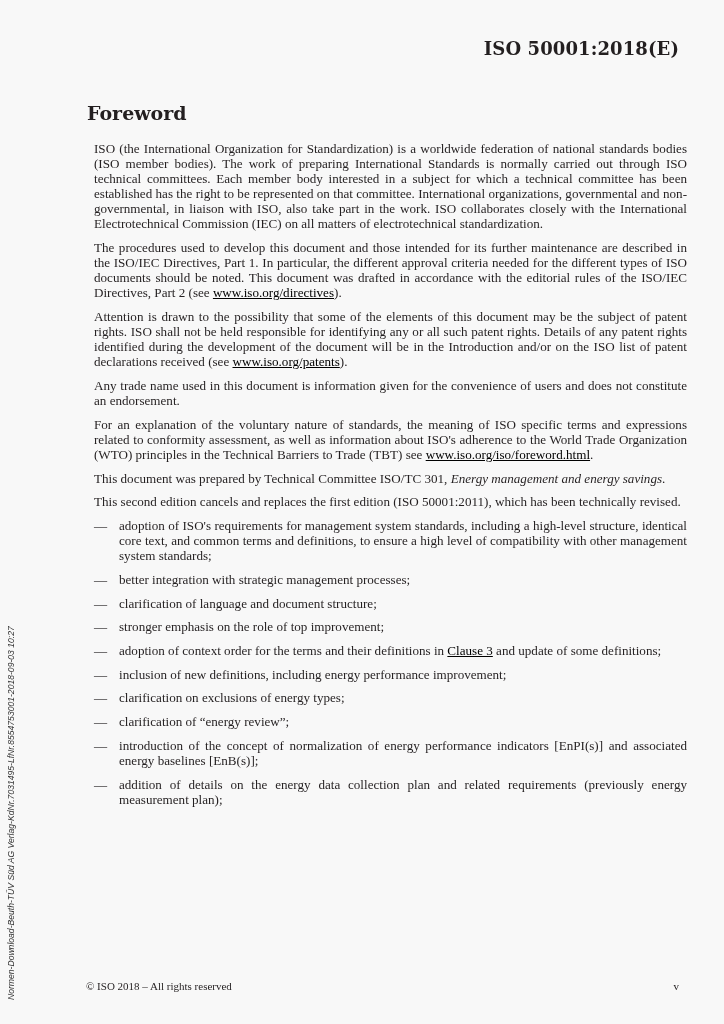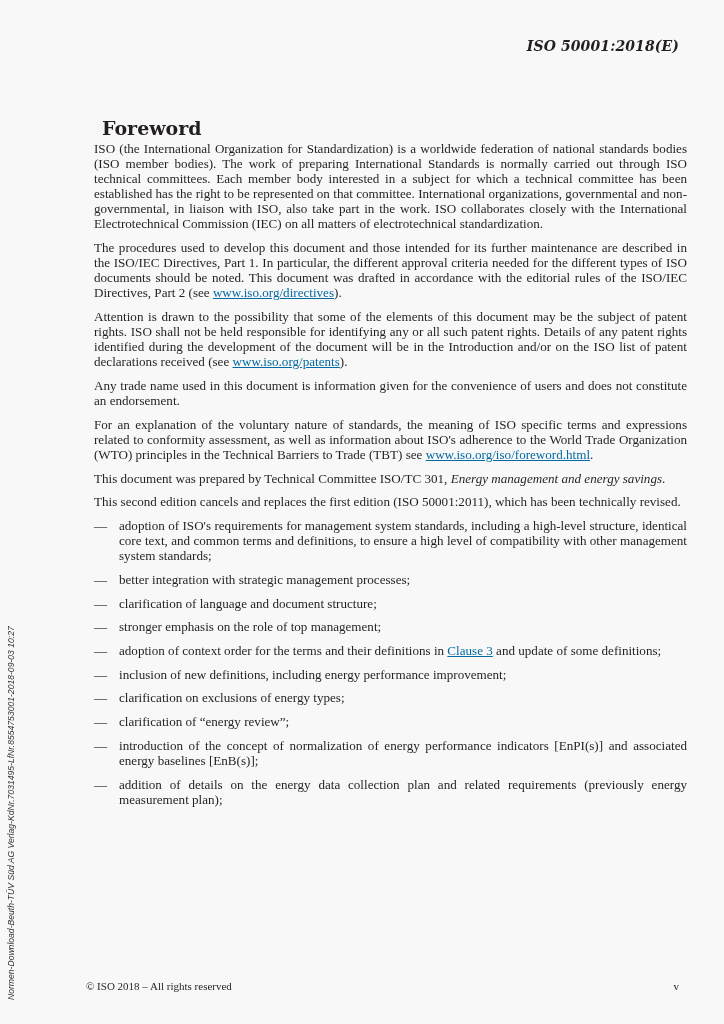--- a/index.html
+++ b/index.html
@@ -13,7 +13,7 @@
   .header-id {
     position: absolute; top: 38px; right: 45px;
     font-family: "DejaVu Serif", serif; font-weight: bold;
-    font-size: 14px; letter-spacing: 0.1px; font-style: italic;
+    font-size: 18px; letter-spacing: 0.1px;
   }
   .title {
     position: absolute; top: 101px; left: 86px;

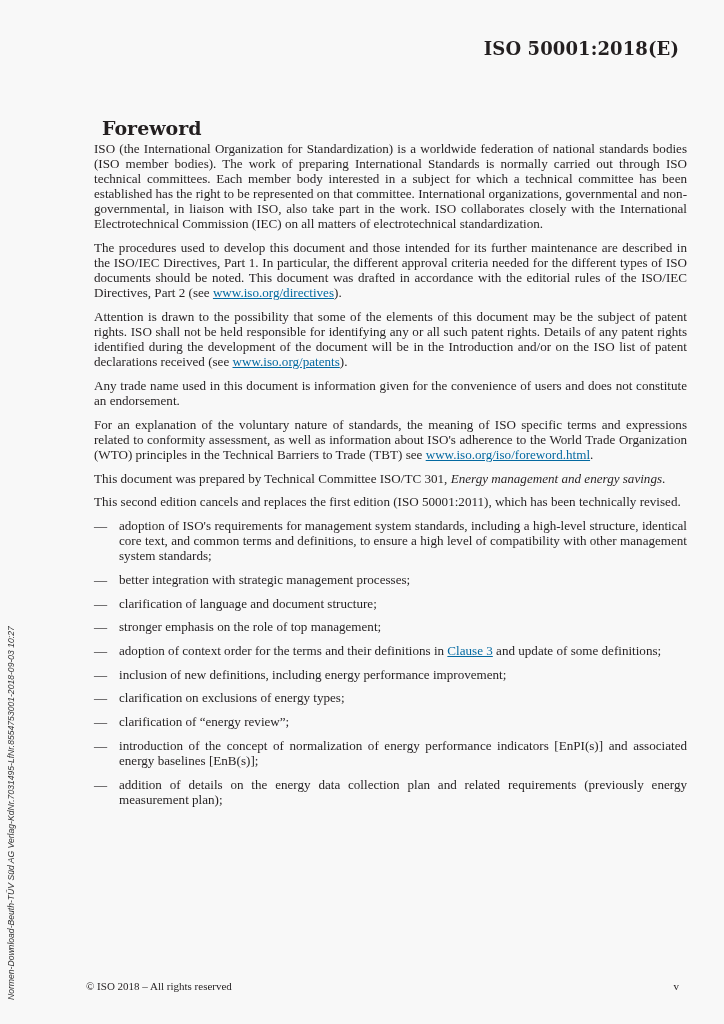--- a/index.html
+++ b/index.html
@@ -18,7 +18,7 @@
   .title {
     position: absolute; top: 101px; left: 86px;
     font-family: "DejaVu Serif", serif; font-weight: bold; font-size: 19px;
-    margin: 16px;
+    margin: 1px;
   }
   .content {
     position: absolute; top: 141px; left: 86px; width: 593px;

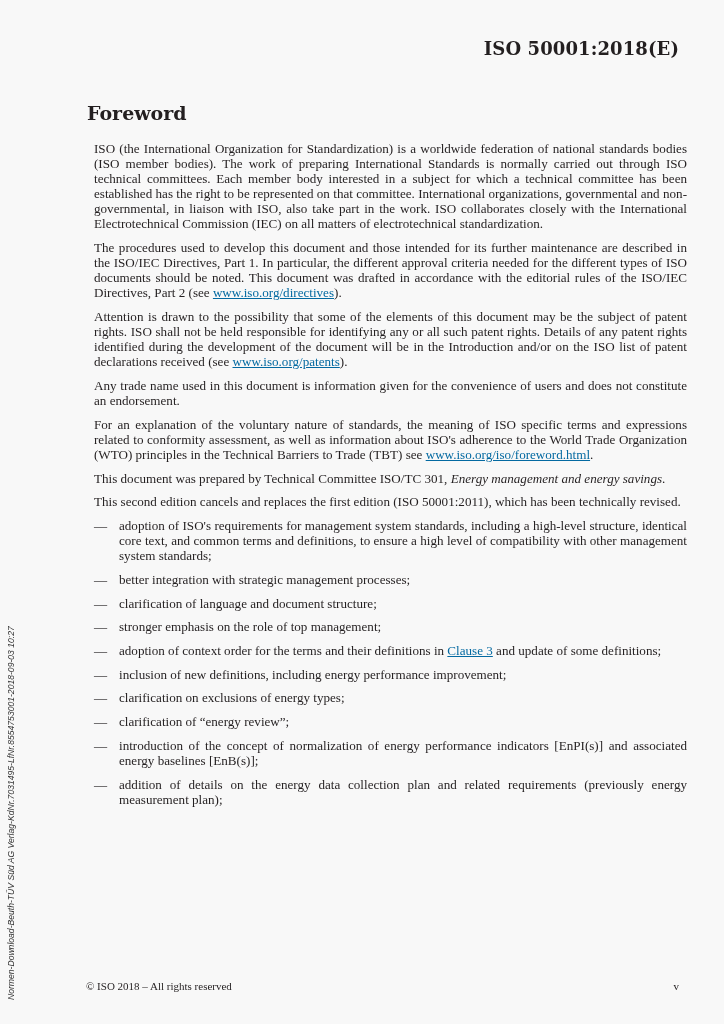--- a/index.html
+++ b/index.html
@@ -25,7 +25,7 @@
     font-family: "Liberation Serif", serif; font-size: 13.1px; line-height: 15.1px; margin-left: 8px;
   }
   .content p { margin: 0 0 8.6px 0; text-align: justify; }
-  .content a { color: #0369a1; text-decoration: underline; }
+  .content a { color: #000000; text-decoration: underline; }
   .content .ital { font-style: italic; }
   ul.changes { list-style: none; margin: 0; padding: 0; }
   ul.changes li { display: flex; margin: 0 0 8.6px 0; }

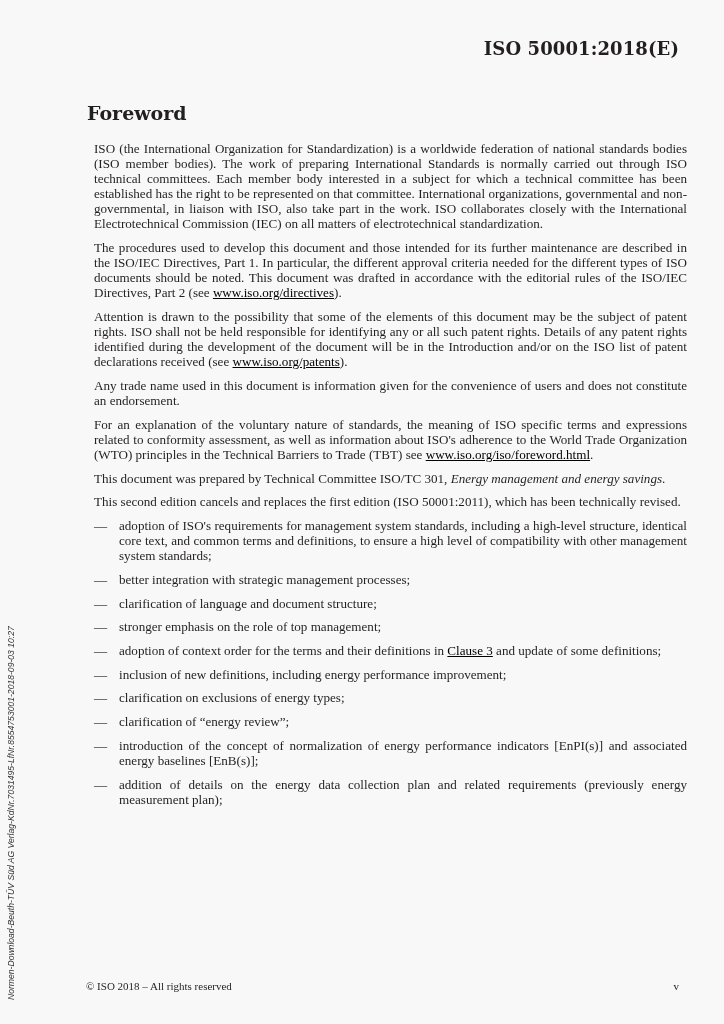--- a/index.html
+++ b/index.html
@@ -84,7 +84,7 @@
       </li>
     <li>
         <span class="dash">—</span>
-        <span class="txt">stronger emphasis on the role of top management;</span>
+        <span class="txt">stronger emphasis on the role of top improvement;</span>
       </li>
     <li>
         <span class="dash">—</span>

